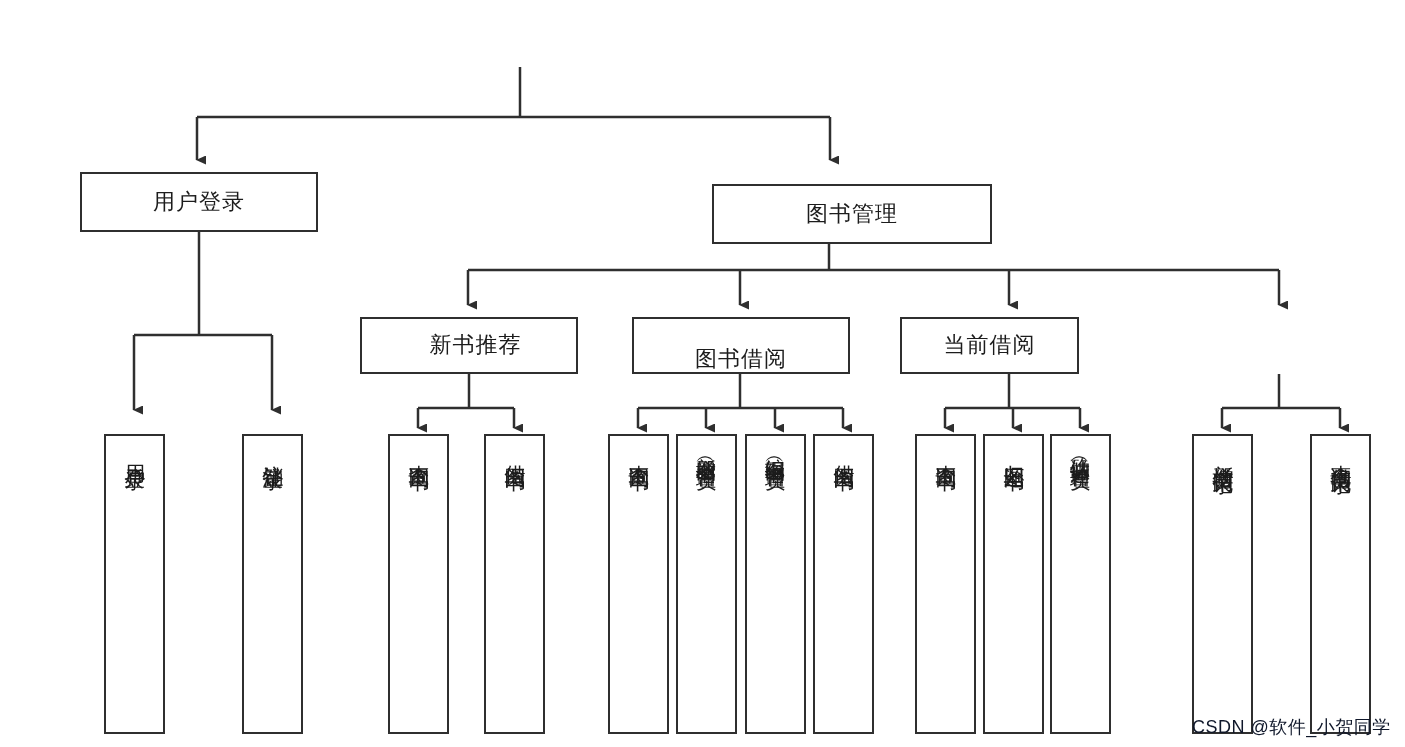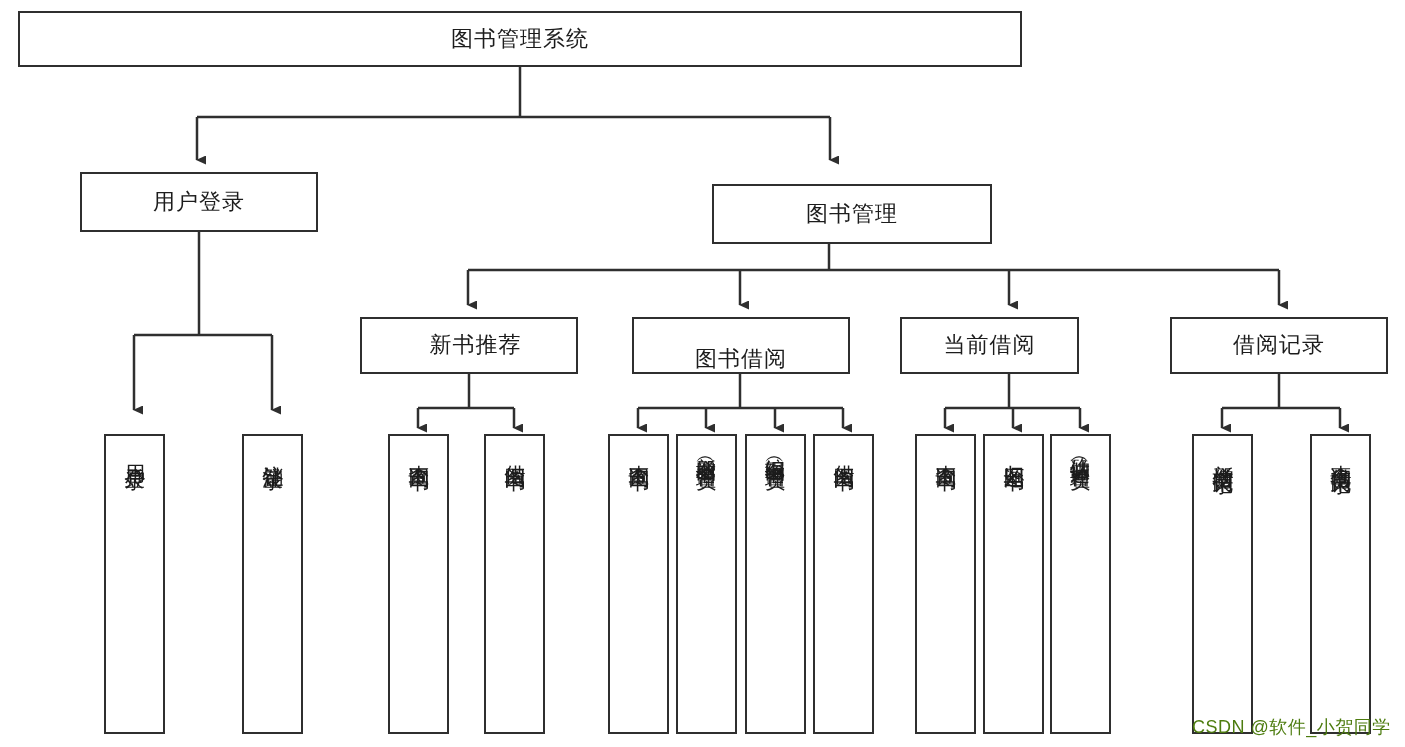--- a/index.html
+++ b/index.html
@@ -125,9 +125,6 @@
     </g>
   </svg>
 
-  <div class="node node-h" style="left:18px; top:11px; width:1004px; height:56px;">
-    <span class="label">图书管理系统</span>
-  </div>
 
   <div class="node node-h" style="left:80px; top:172px; width:238px; height:60px;">
     <span class="label">用户登录</span>

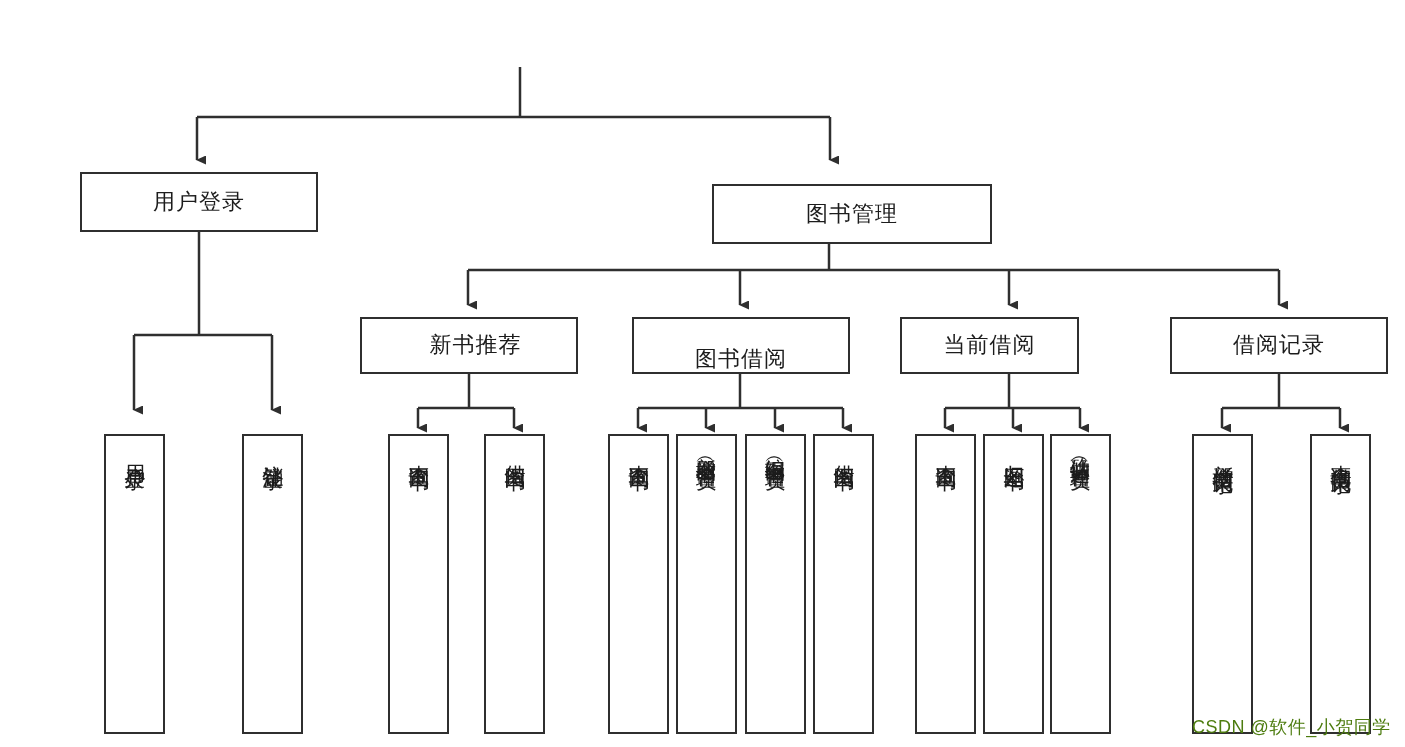--- a/index.html
+++ b/index.html
@@ -146,9 +146,6 @@
     <span class="label">当前借阅</span>
   </div>
 
-  <div class="node node-h" style="left:1170px; top:317px; width:218px; height:57px;">
-    <span class="label">借阅记录</span>
-  </div>
 
   <div class="node node-v" style="left:104px; top:434px; width:61px; height:300px;">
     <span class="label">用户登录</span>

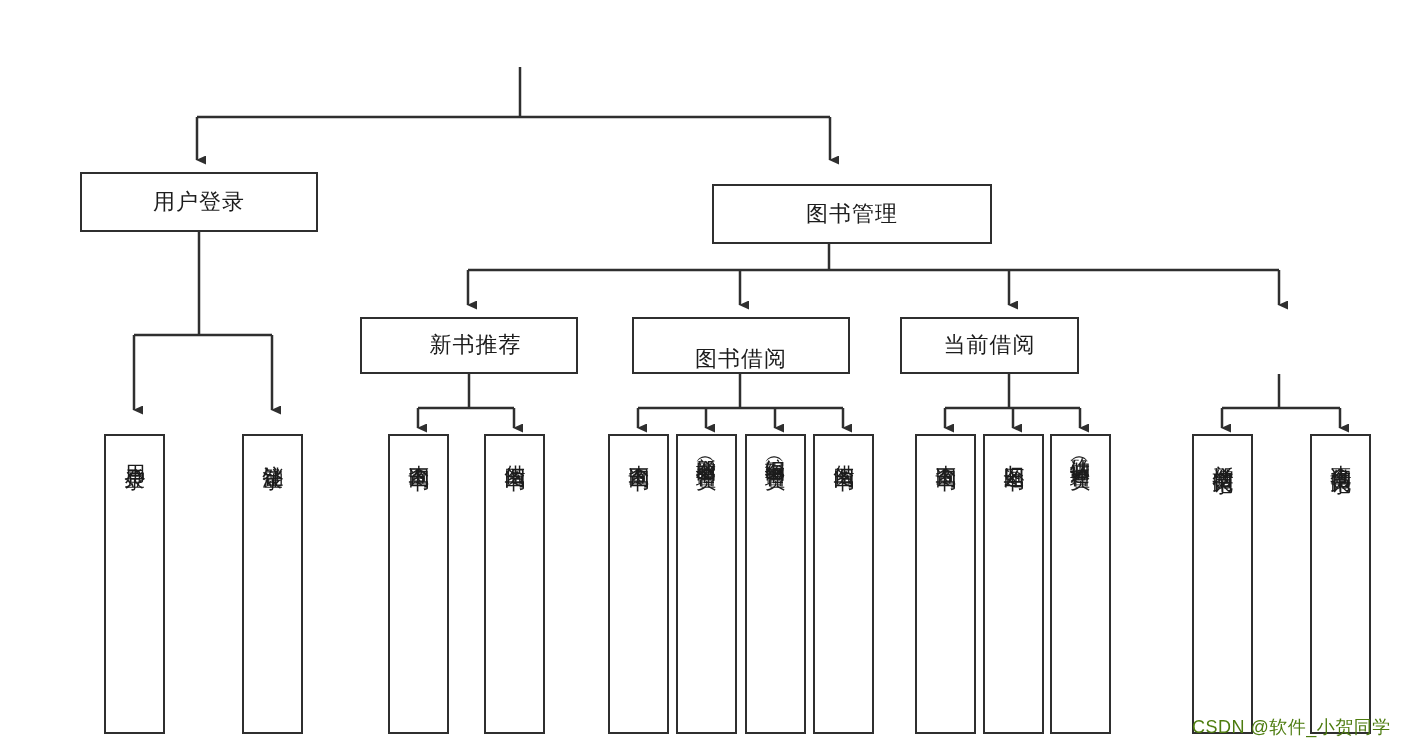--- a/index.html
+++ b/index.html
@@ -64,7 +64,7 @@
   .watermark {
     position: absolute;
     font-size: 18px;
-    color: #4d7c0f;
+    color: #0f172a;
     white-space: nowrap;
     letter-spacing: 0.5px;
   }

